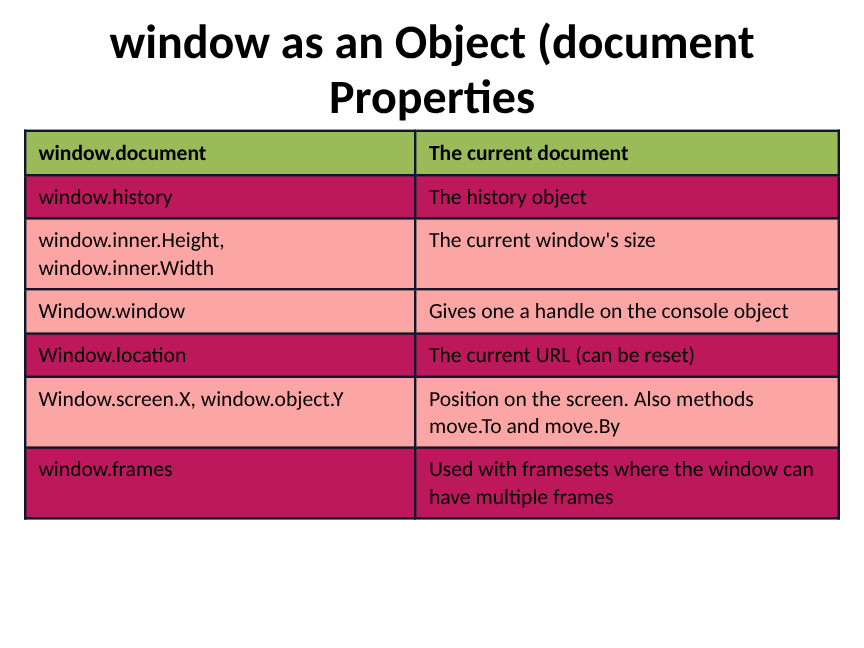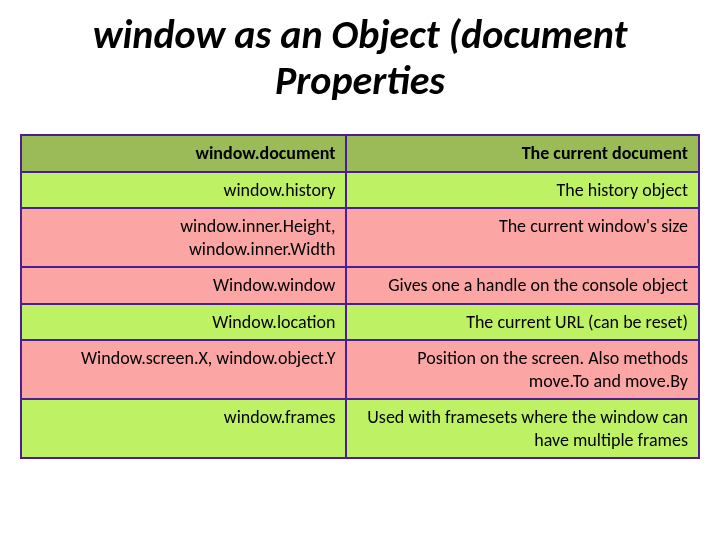--- a/index.html
+++ b/index.html
@@ -21,9 +21,8 @@
     text-align: center;
     font-size: 40px;
     line-height: 1.15;
-    margin: 4px 0 30px 0;
+    margin: 4px 0 4px 0;
     color: #000;
-    font-style: italic;
   }
   .title-strong {
     font-weight: 700;

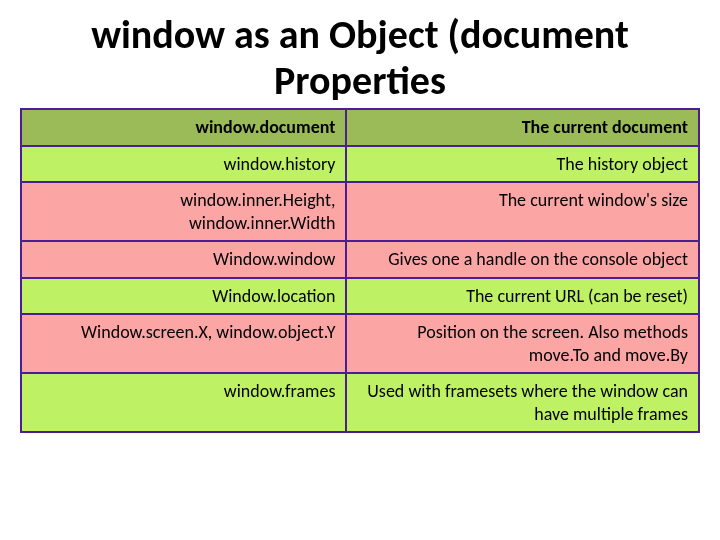--- a/index.html
+++ b/index.html
@@ -36,10 +36,10 @@
   table.props col.c1 { width: 48%; }
   table.props col.c2 { width: 52%; }
   table.props th, table.props td {
-    text-align: right;
+    text-align: left;
     vertical-align: top;
     padding: 6px 10px;
-    border: 2px solid #4c1d95;
+    border: 2px solid #0f172a;
     line-height: 1.25;
   }
   table.props thead th {

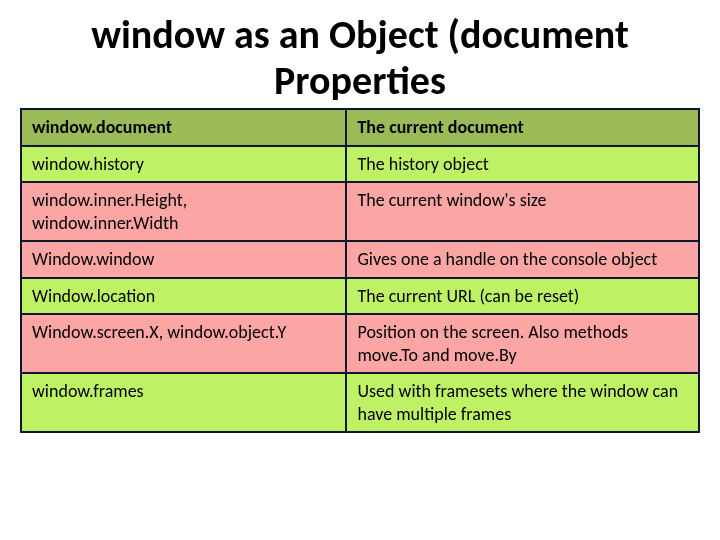--- a/index.html
+++ b/index.html
@@ -47,7 +47,7 @@
     font-weight: 700;
   }
   table.props tbody tr.band-a td {
-    background: #bef264;
+    background: #be185d;
     margin-top: 12px;
   }
   table.props tbody tr.band-b td {

